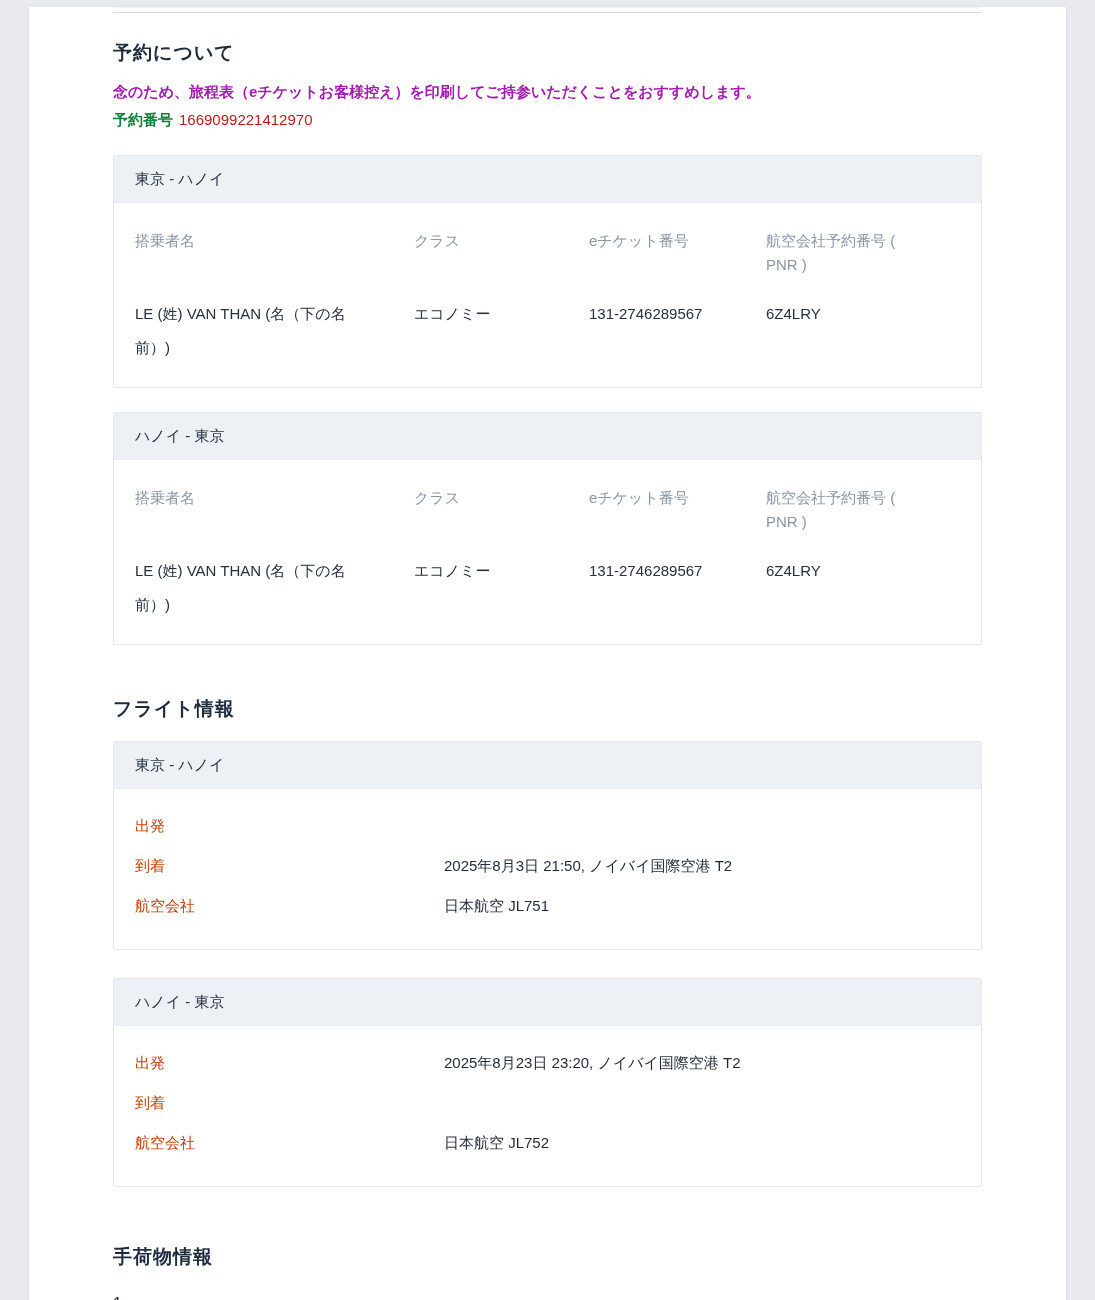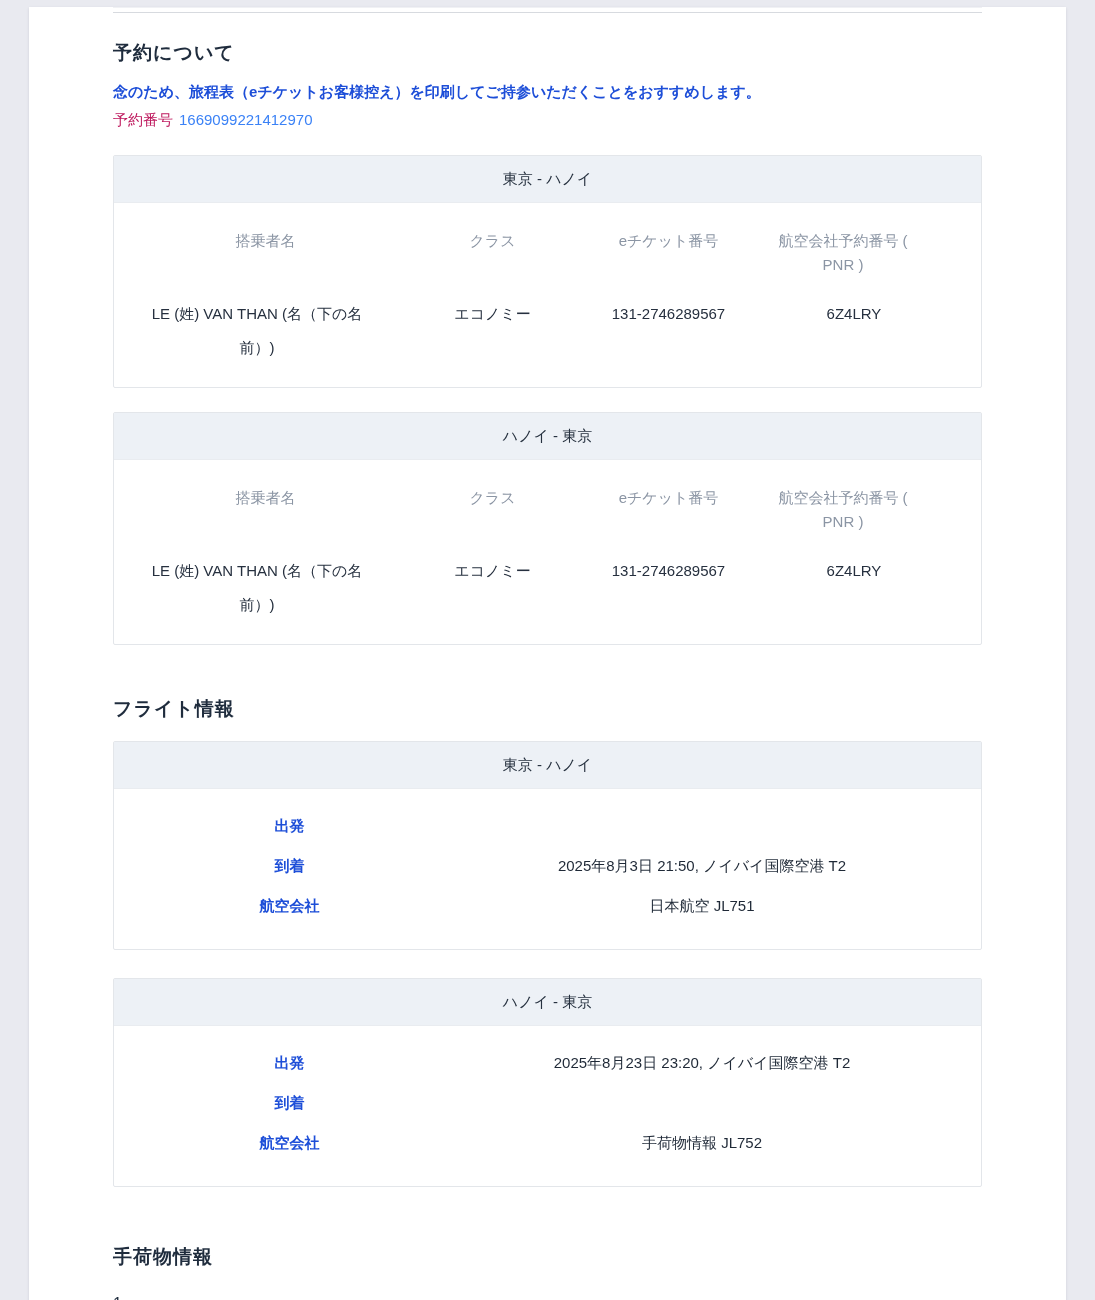--- a/index.html
+++ b/index.html
@@ -41,7 +41,7 @@
     font-size: 15px;
     line-height: 22px;
     font-weight: 700;
-    color: #1d4ed8;
+    color: #a21caf;
   }
   .booking-number-line {
     margin: 6px 0 0 0;

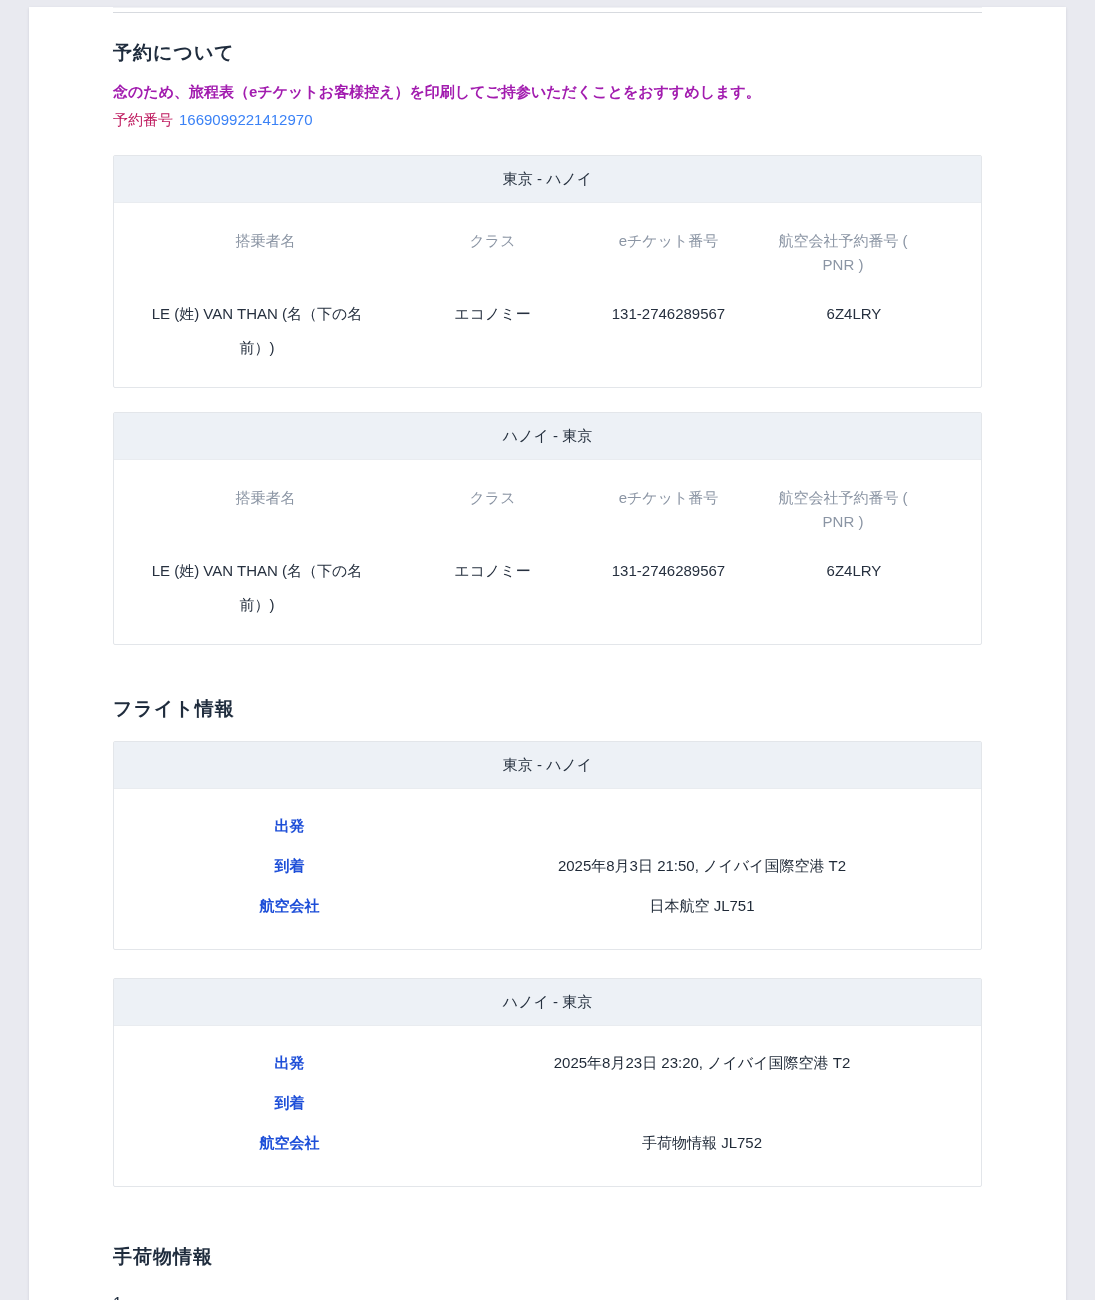--- a/index.html
+++ b/index.html
@@ -49,8 +49,8 @@
     line-height: 22px;
   }
   .booking-number-label {
-    font-weight: 400;
-    color: #be185d;
+    font-weight: 700;
+    color: #15803d;
     margin-right: 6px;
   }
   .booking-number-link {

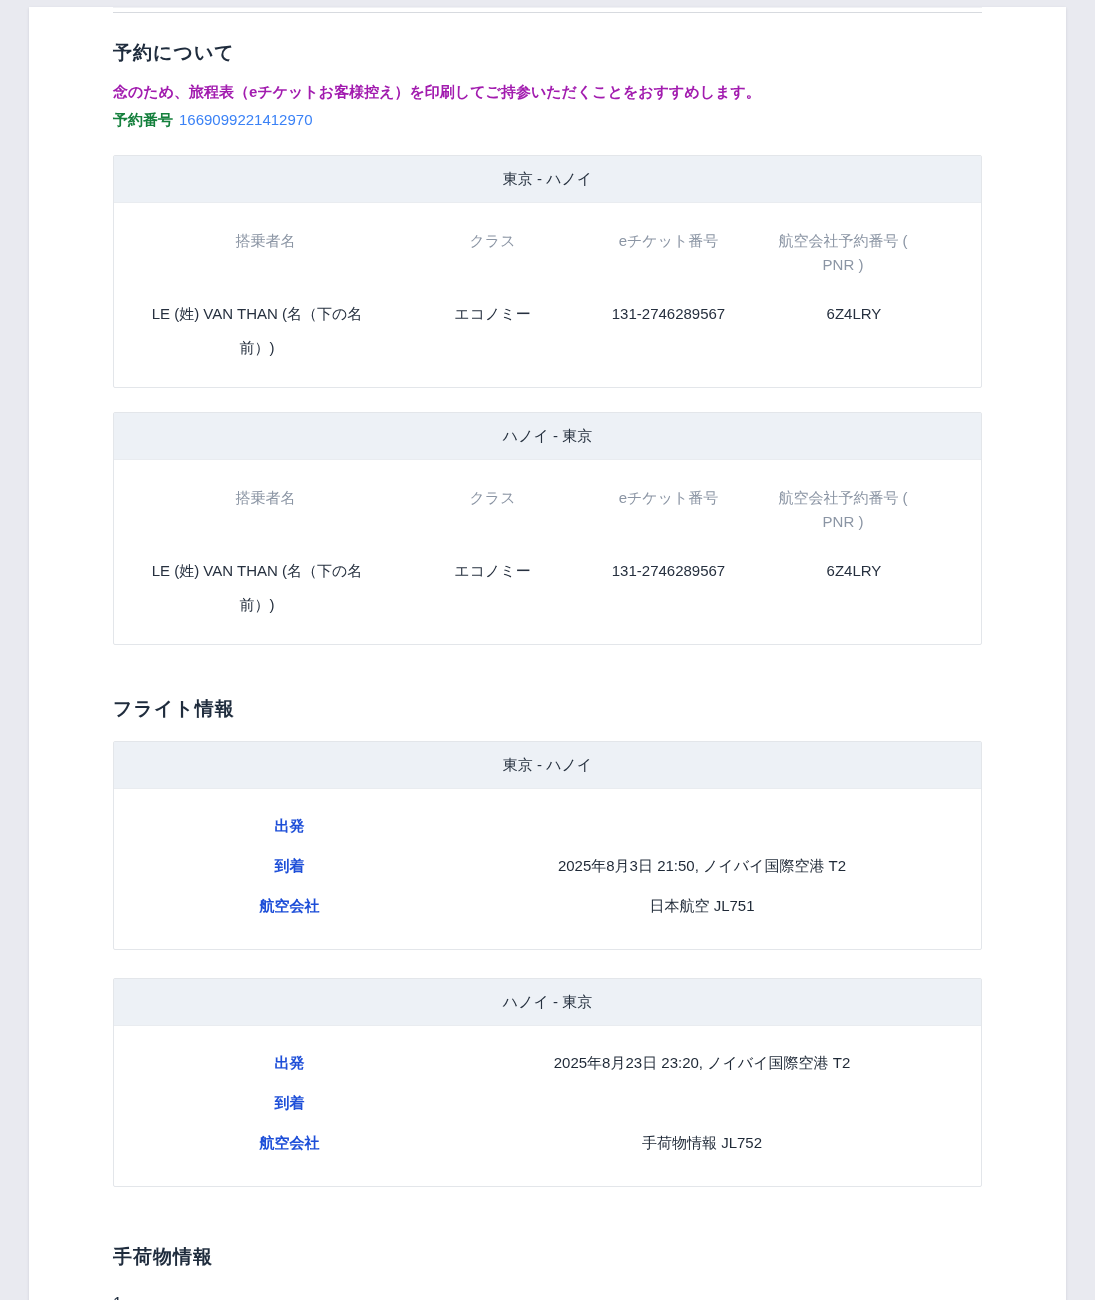--- a/index.html
+++ b/index.html
@@ -54,7 +54,7 @@
     margin-right: 6px;
   }
   .booking-number-link {
-    color: #3b82f6;
+    color: #b91c1c;
     font-weight: 400;
     text-decoration: none;
     cursor: pointer;

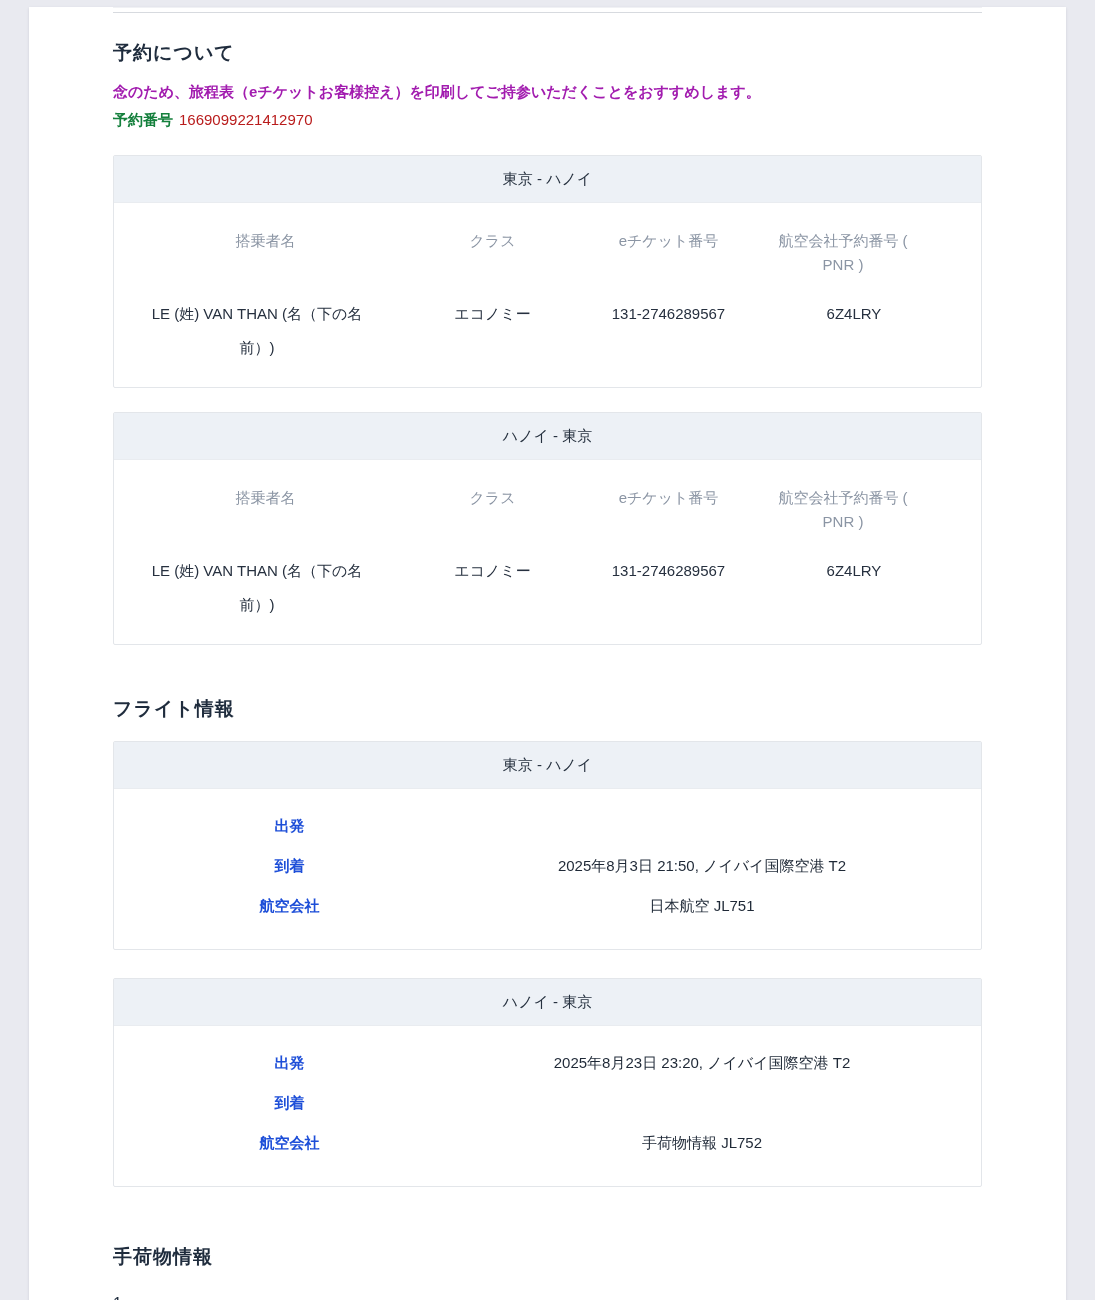--- a/index.html
+++ b/index.html
@@ -63,7 +63,6 @@
     margin-top: 24px;
     border: 1px solid #e3e6ea;
     border-radius: 2px;
-    text-align: center;
   }
   .flight-table-1 { margin-top: 18px; }
   .flight-table-2 { margin-top: 28px; }

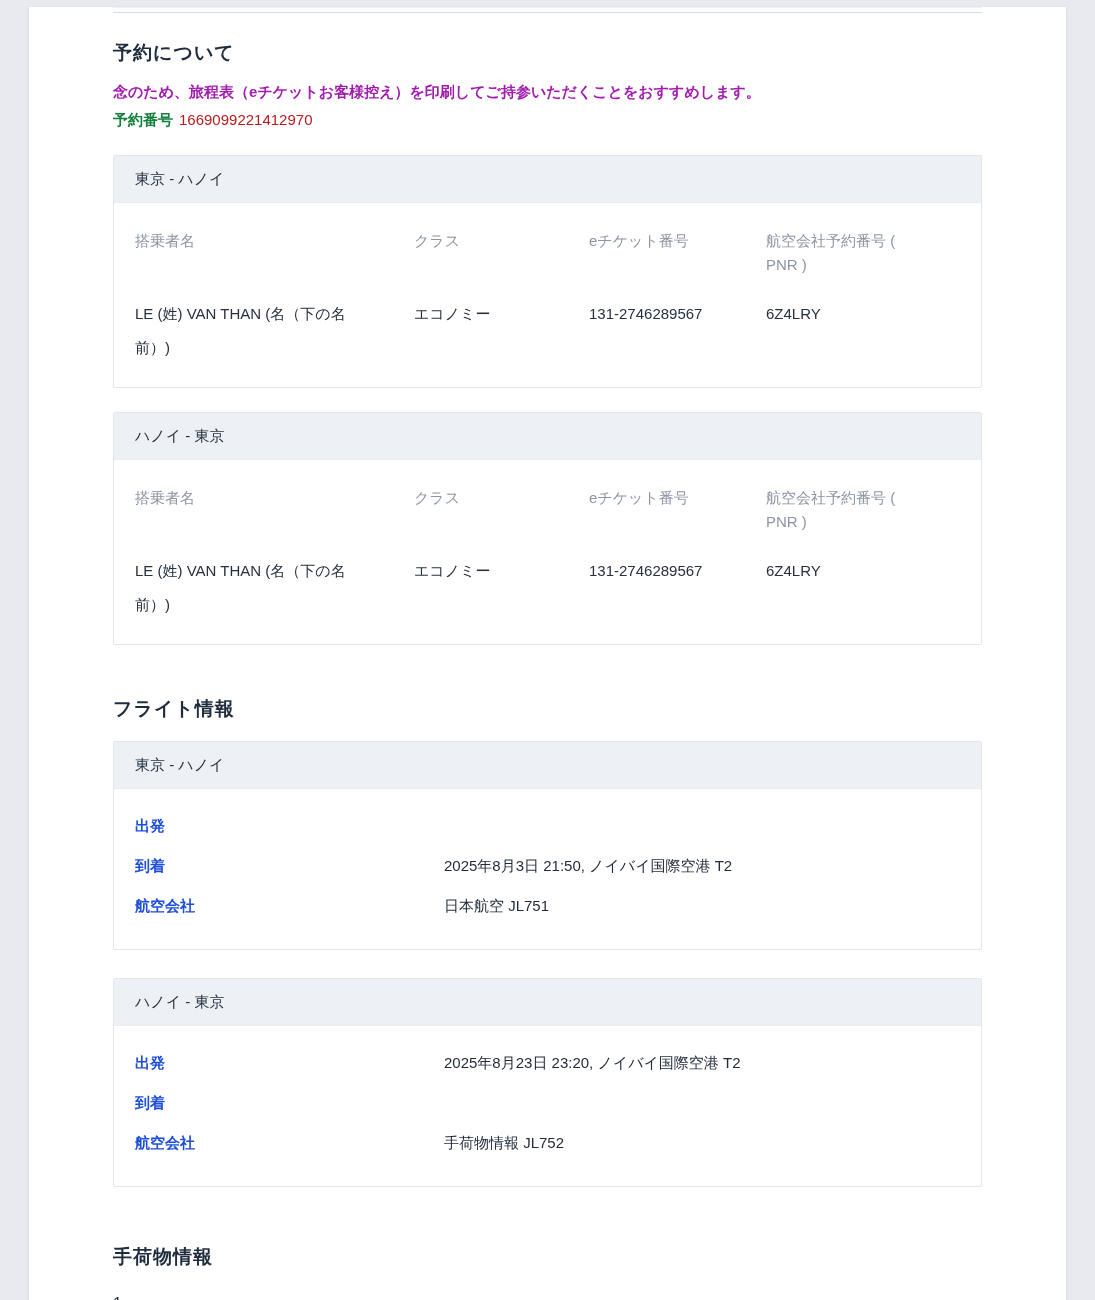--- a/index.html
+++ b/index.html
@@ -103,7 +103,7 @@
     line-height: 25px;
     margin-bottom: 15px;
   }
-  .flight-label { color: #1d4ed8; font-weight: 700; }
+  .flight-label { color: #c2410c; font-weight: 400; }
   .flight-value { color: #1f2937; font-weight: 500; }
   .baggage-content {
     margin-top: 22px;

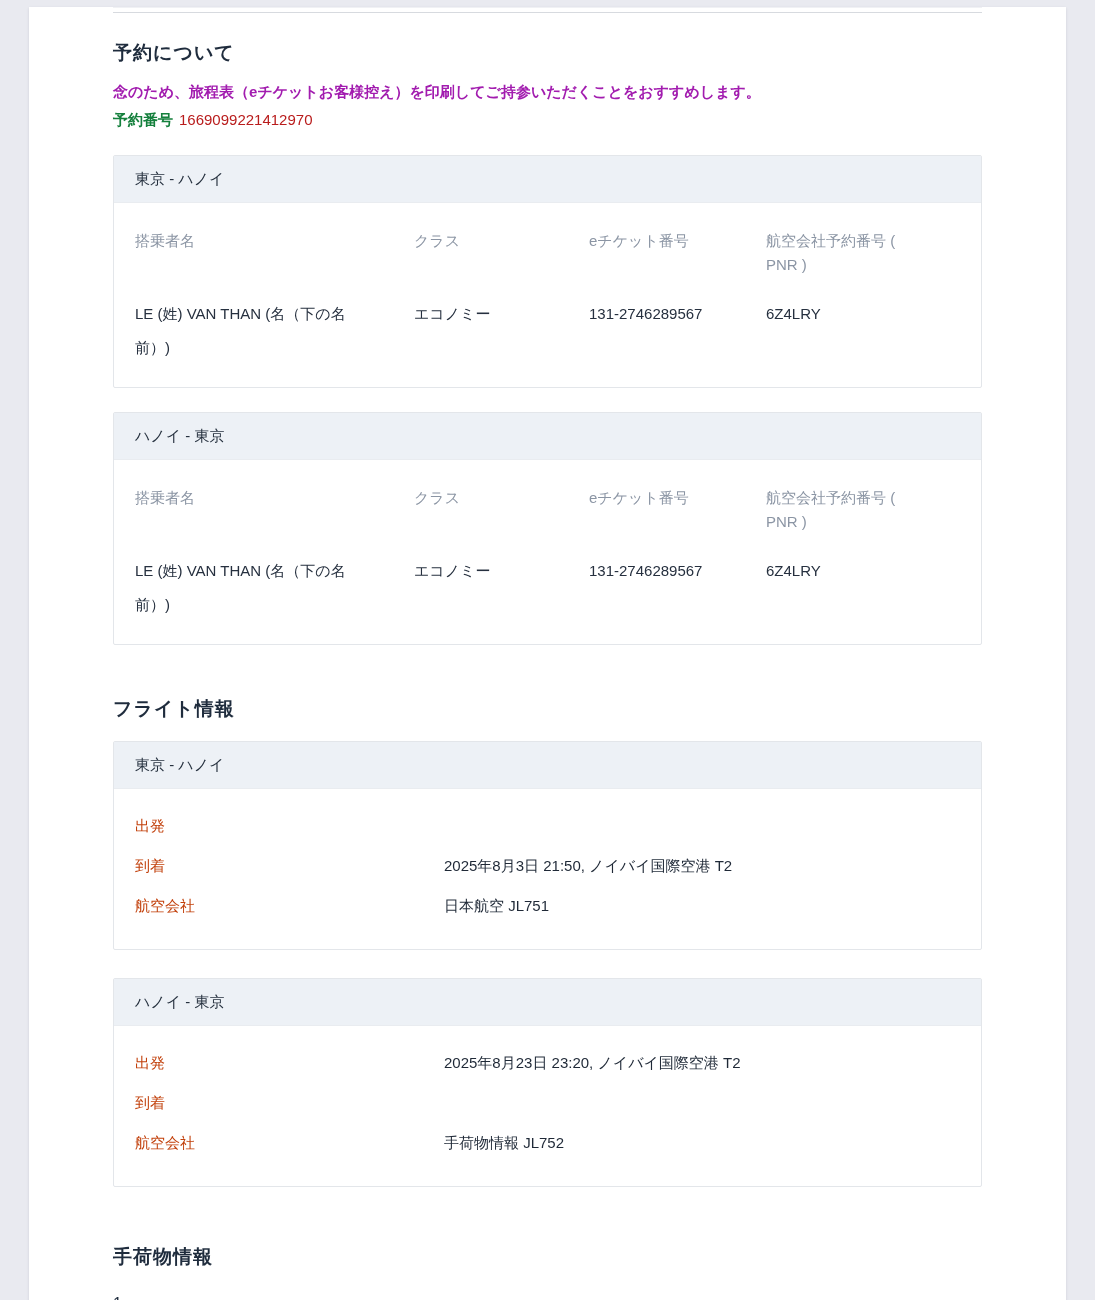--- a/index.html
+++ b/index.html
@@ -195,7 +195,7 @@
       </div>
       <div class="flight-row">
         <div class="flight-label">航空会社</div>
-        <div class="flight-value">手荷物情報 JL752</div>
+        <div class="flight-value">日本航空 JL752</div>
       </div>
     </div>
   </section>

